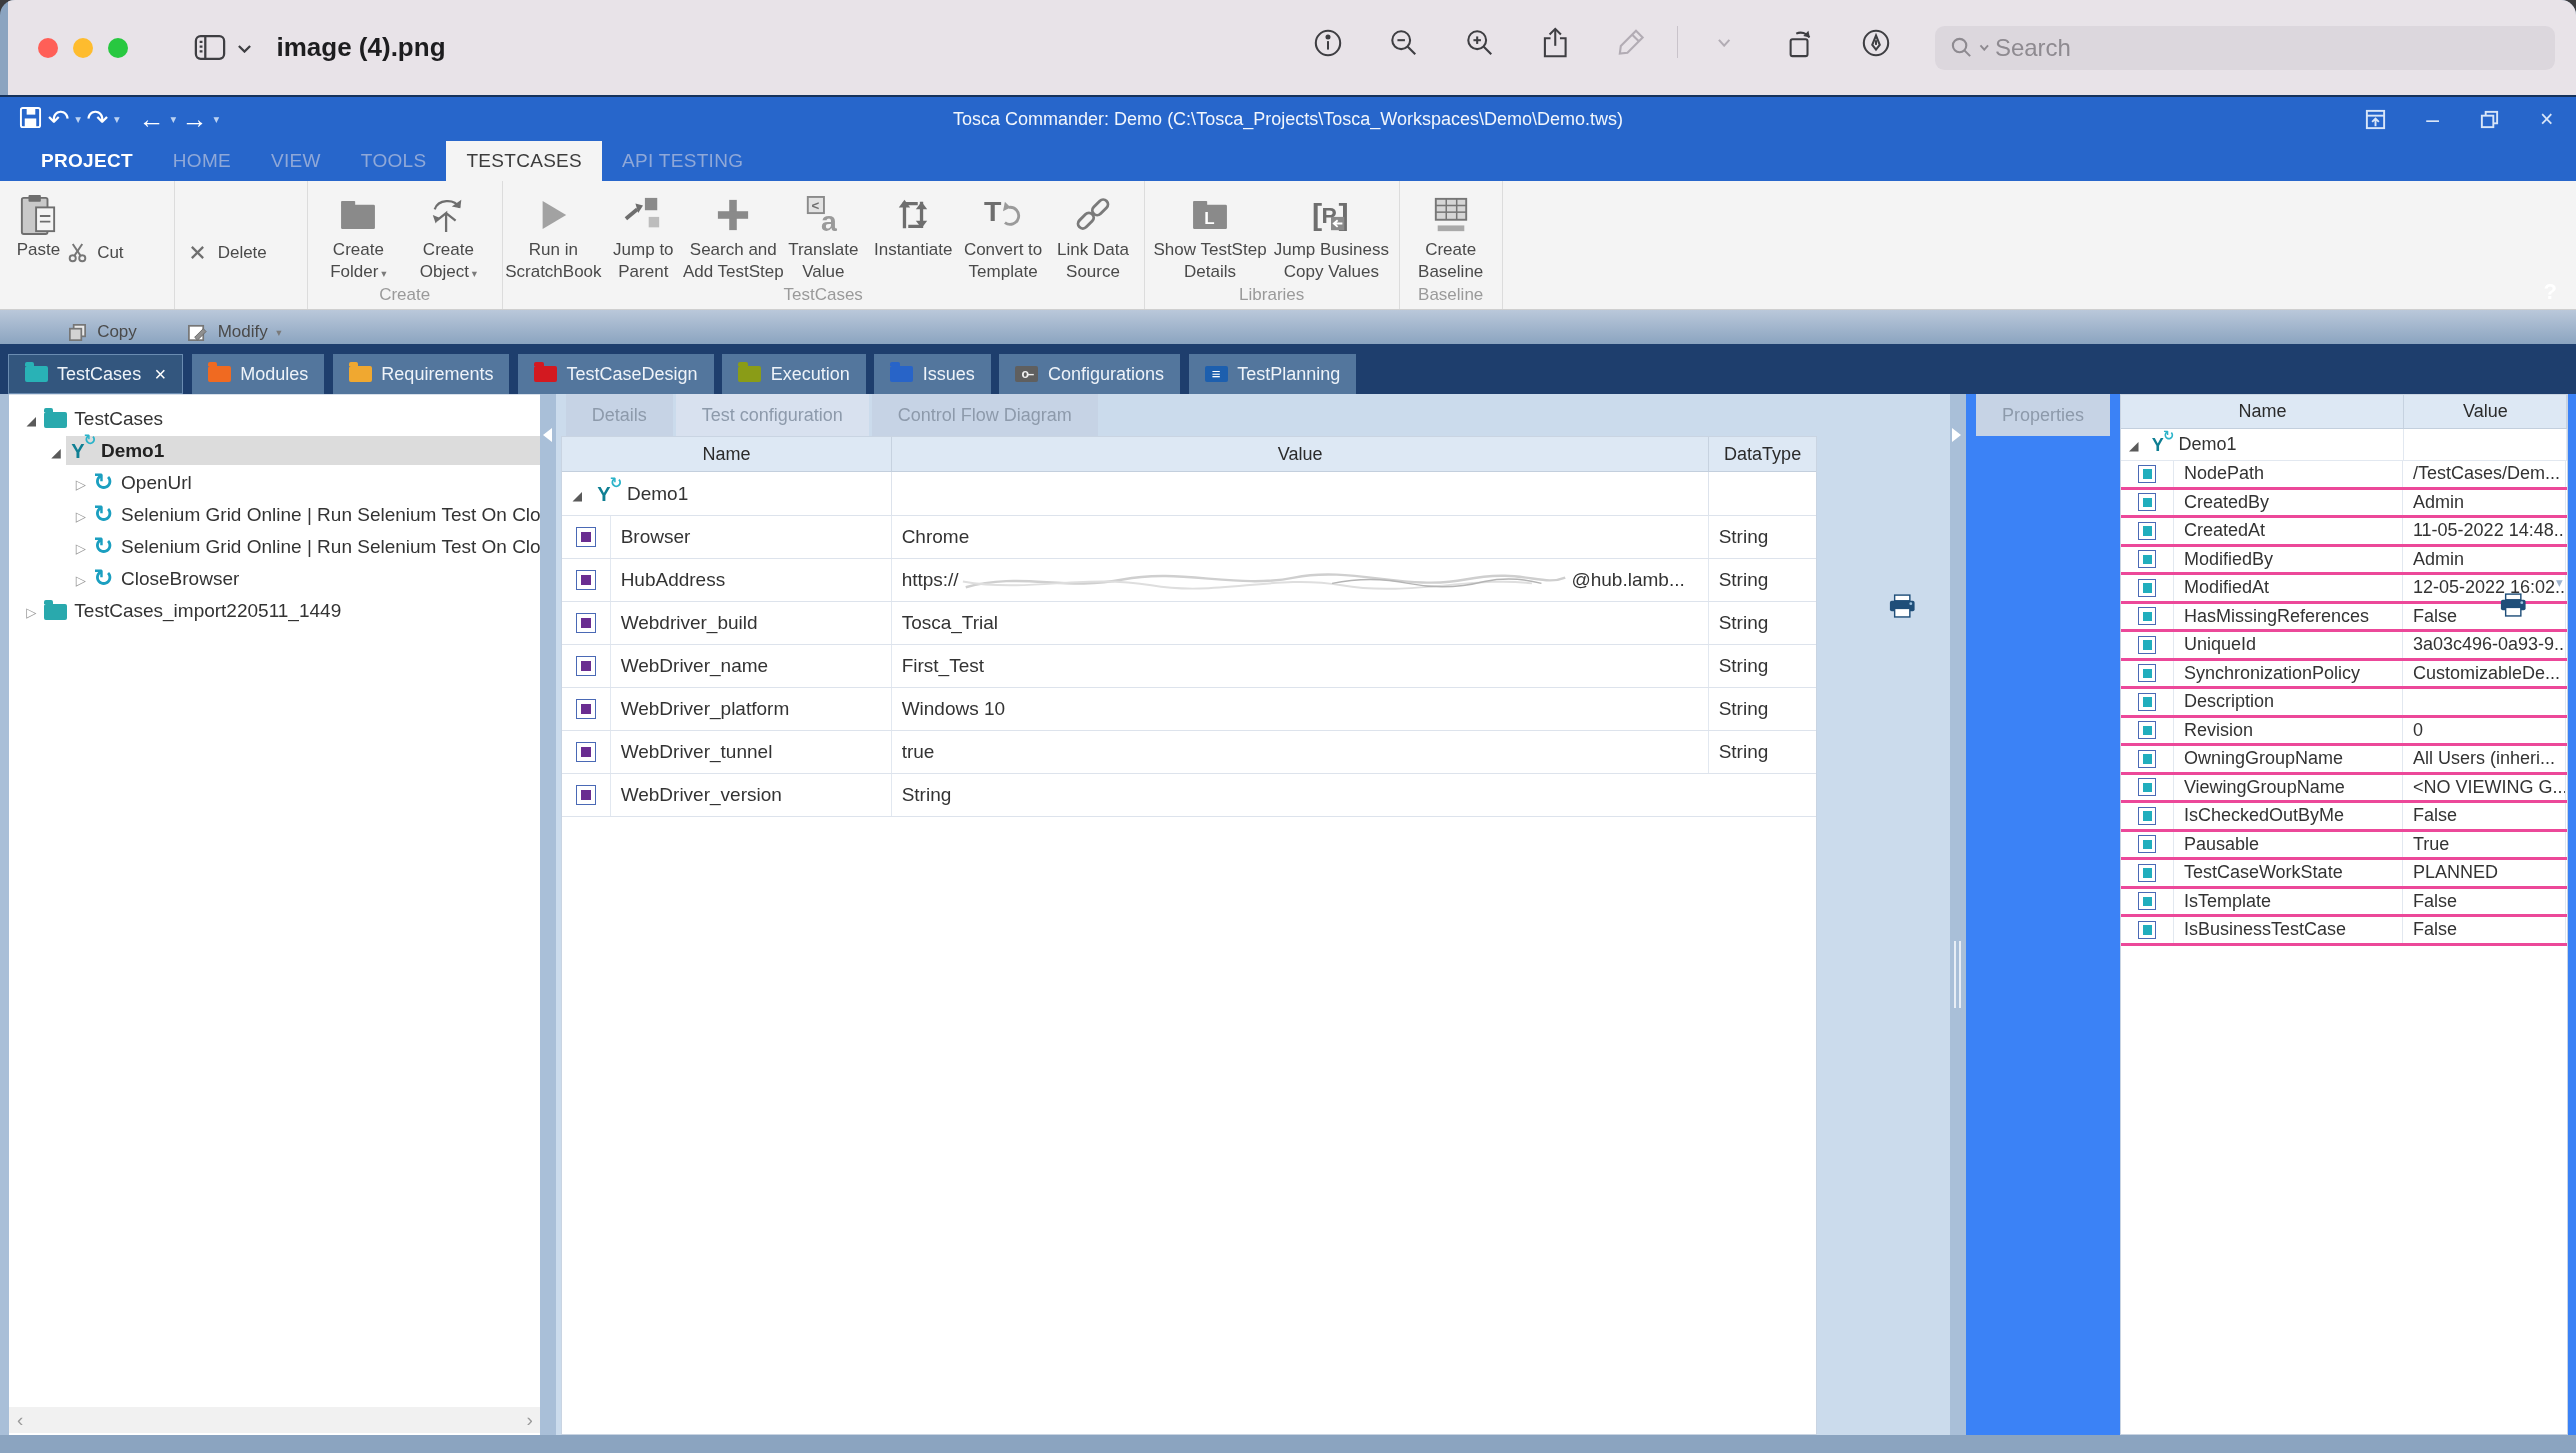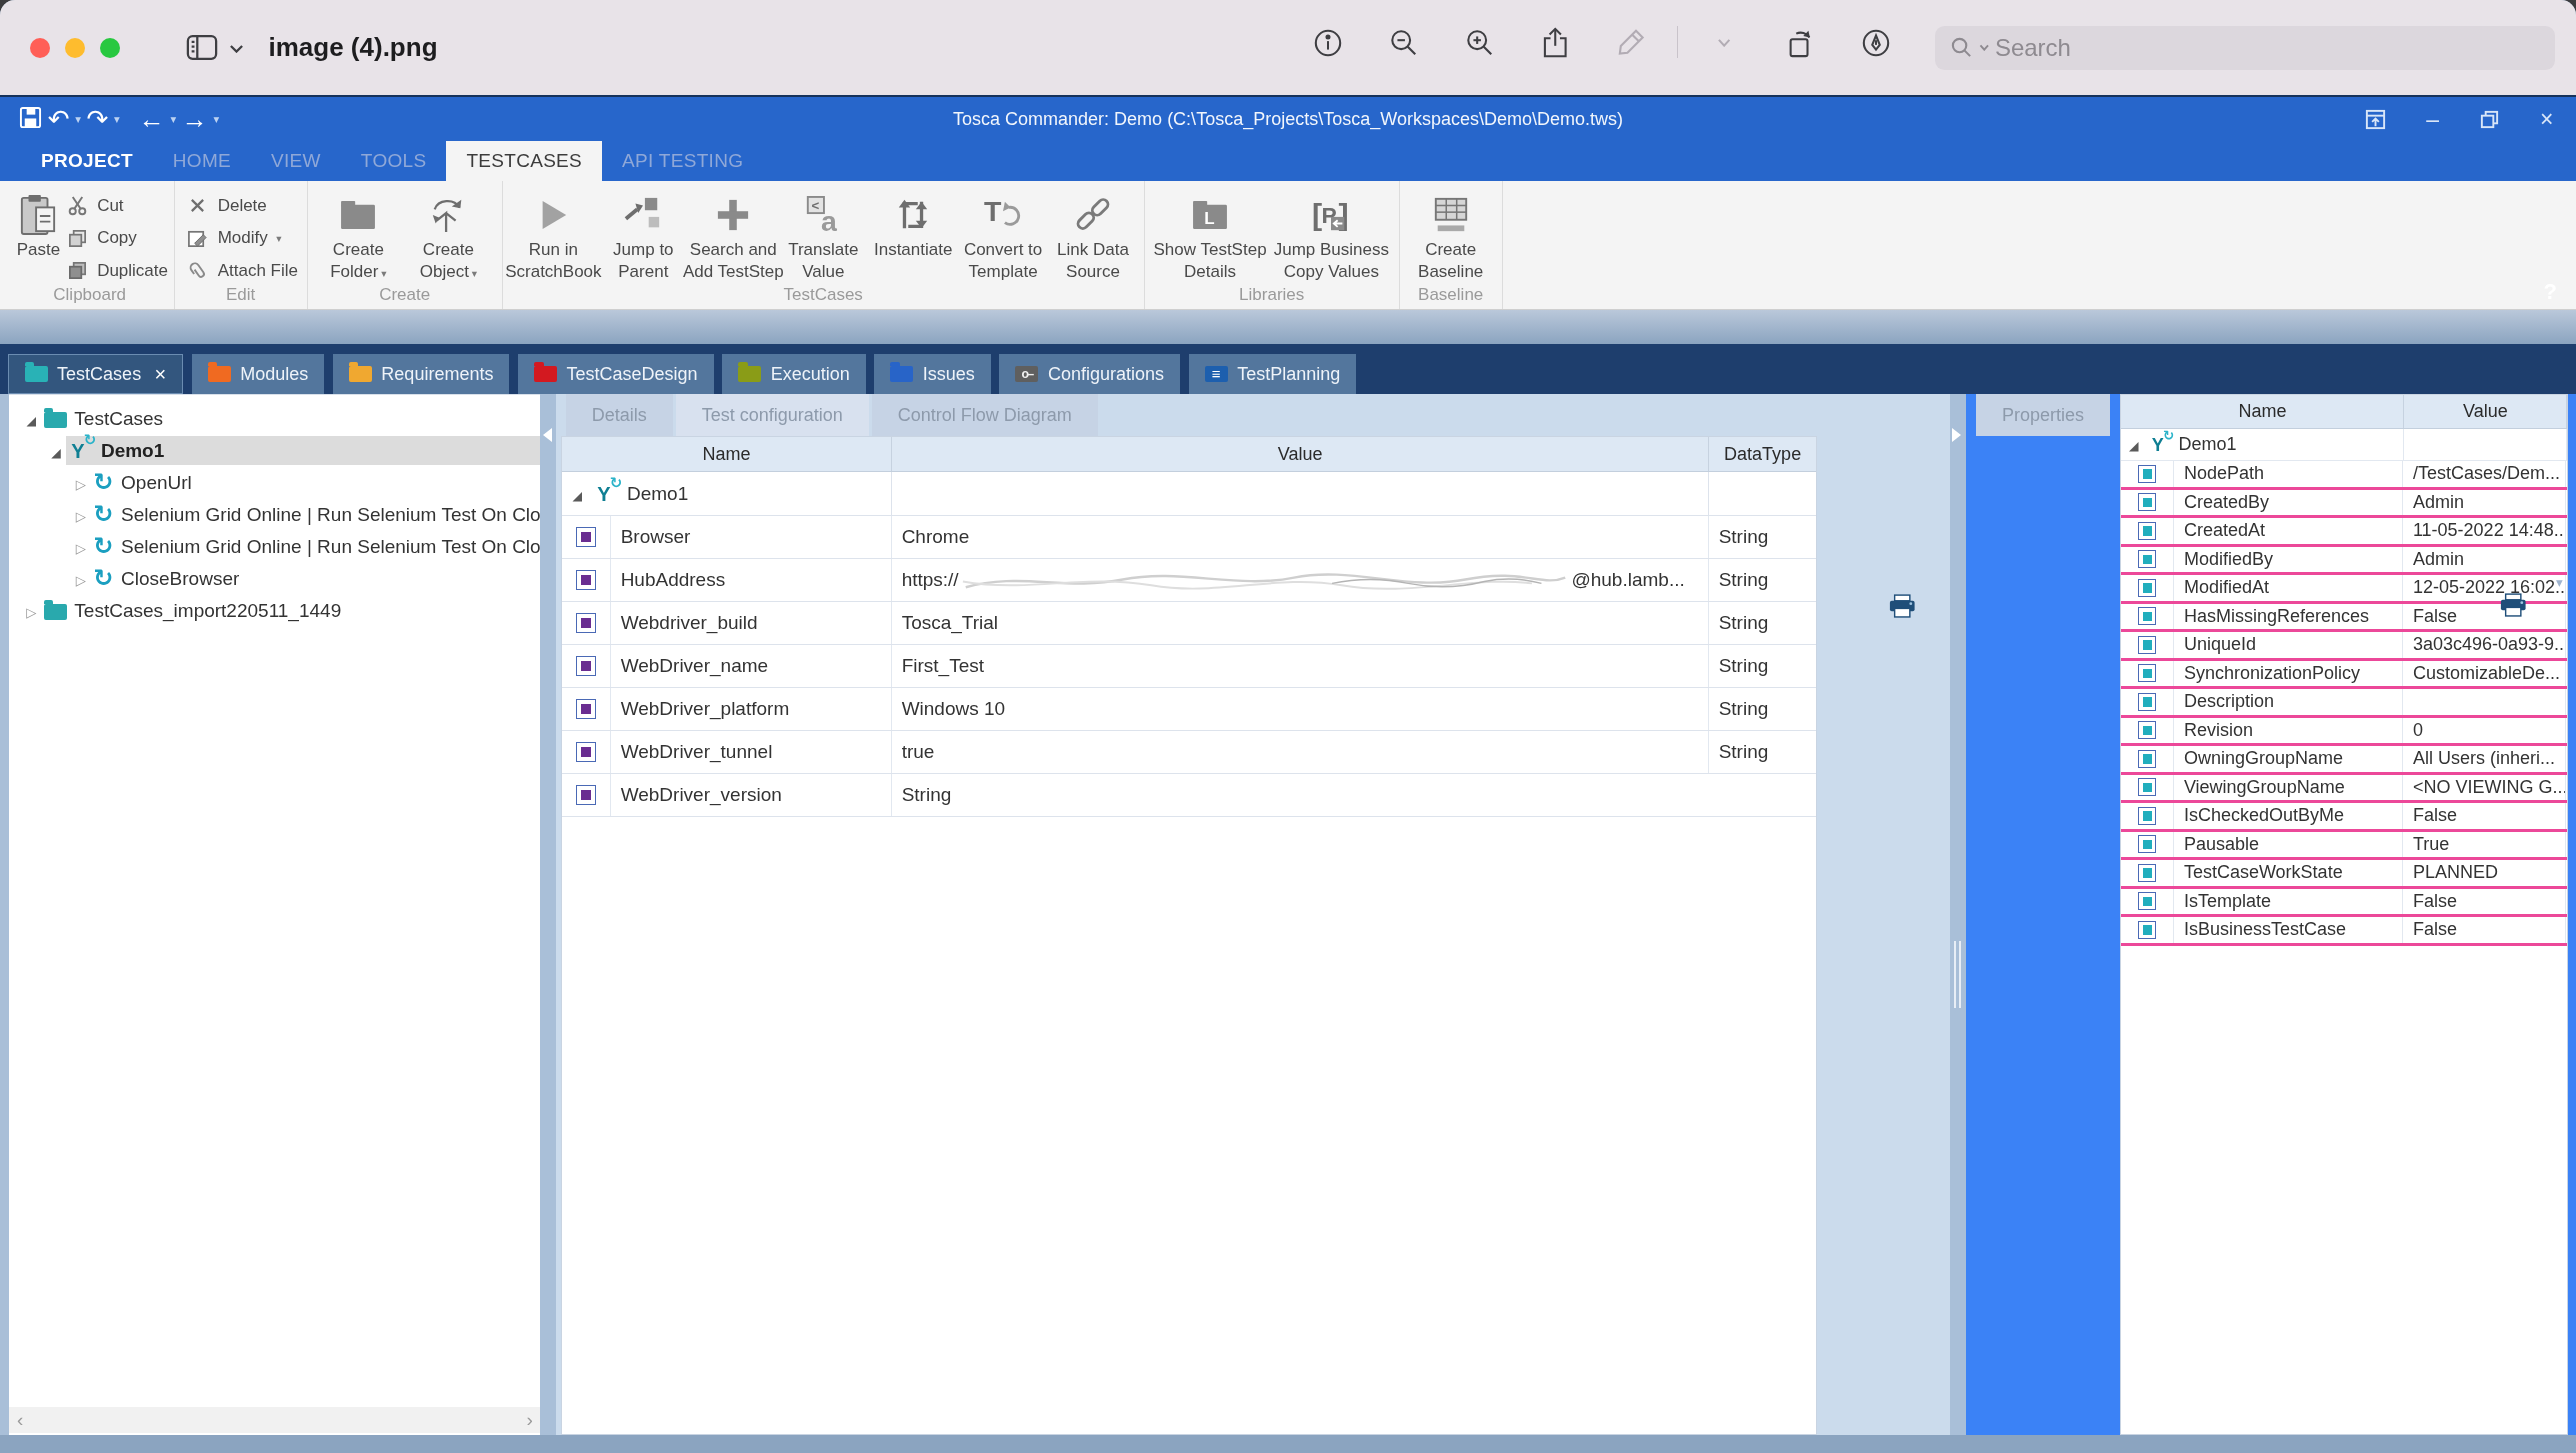--- a/index.html
+++ b/index.html
@@ -6,7 +6,7 @@
   html,body { background:#3c3c3e; }
   body { font-family:"Liberation Sans","DejaVu Sans",sans-serif; }
   .screen { position:relative; width:2576px; height:1454px; background:#8ba4c0;
-            border-radius:15px 15px 0 0; overflow:hidden; }
+            border-radius:15px 15px 0 0; overflow:hidden;padding-left:8px; }
 
   
   .macbar { position:relative; height:95px; background:#e8e3e8; display:flex; align-items:center; }

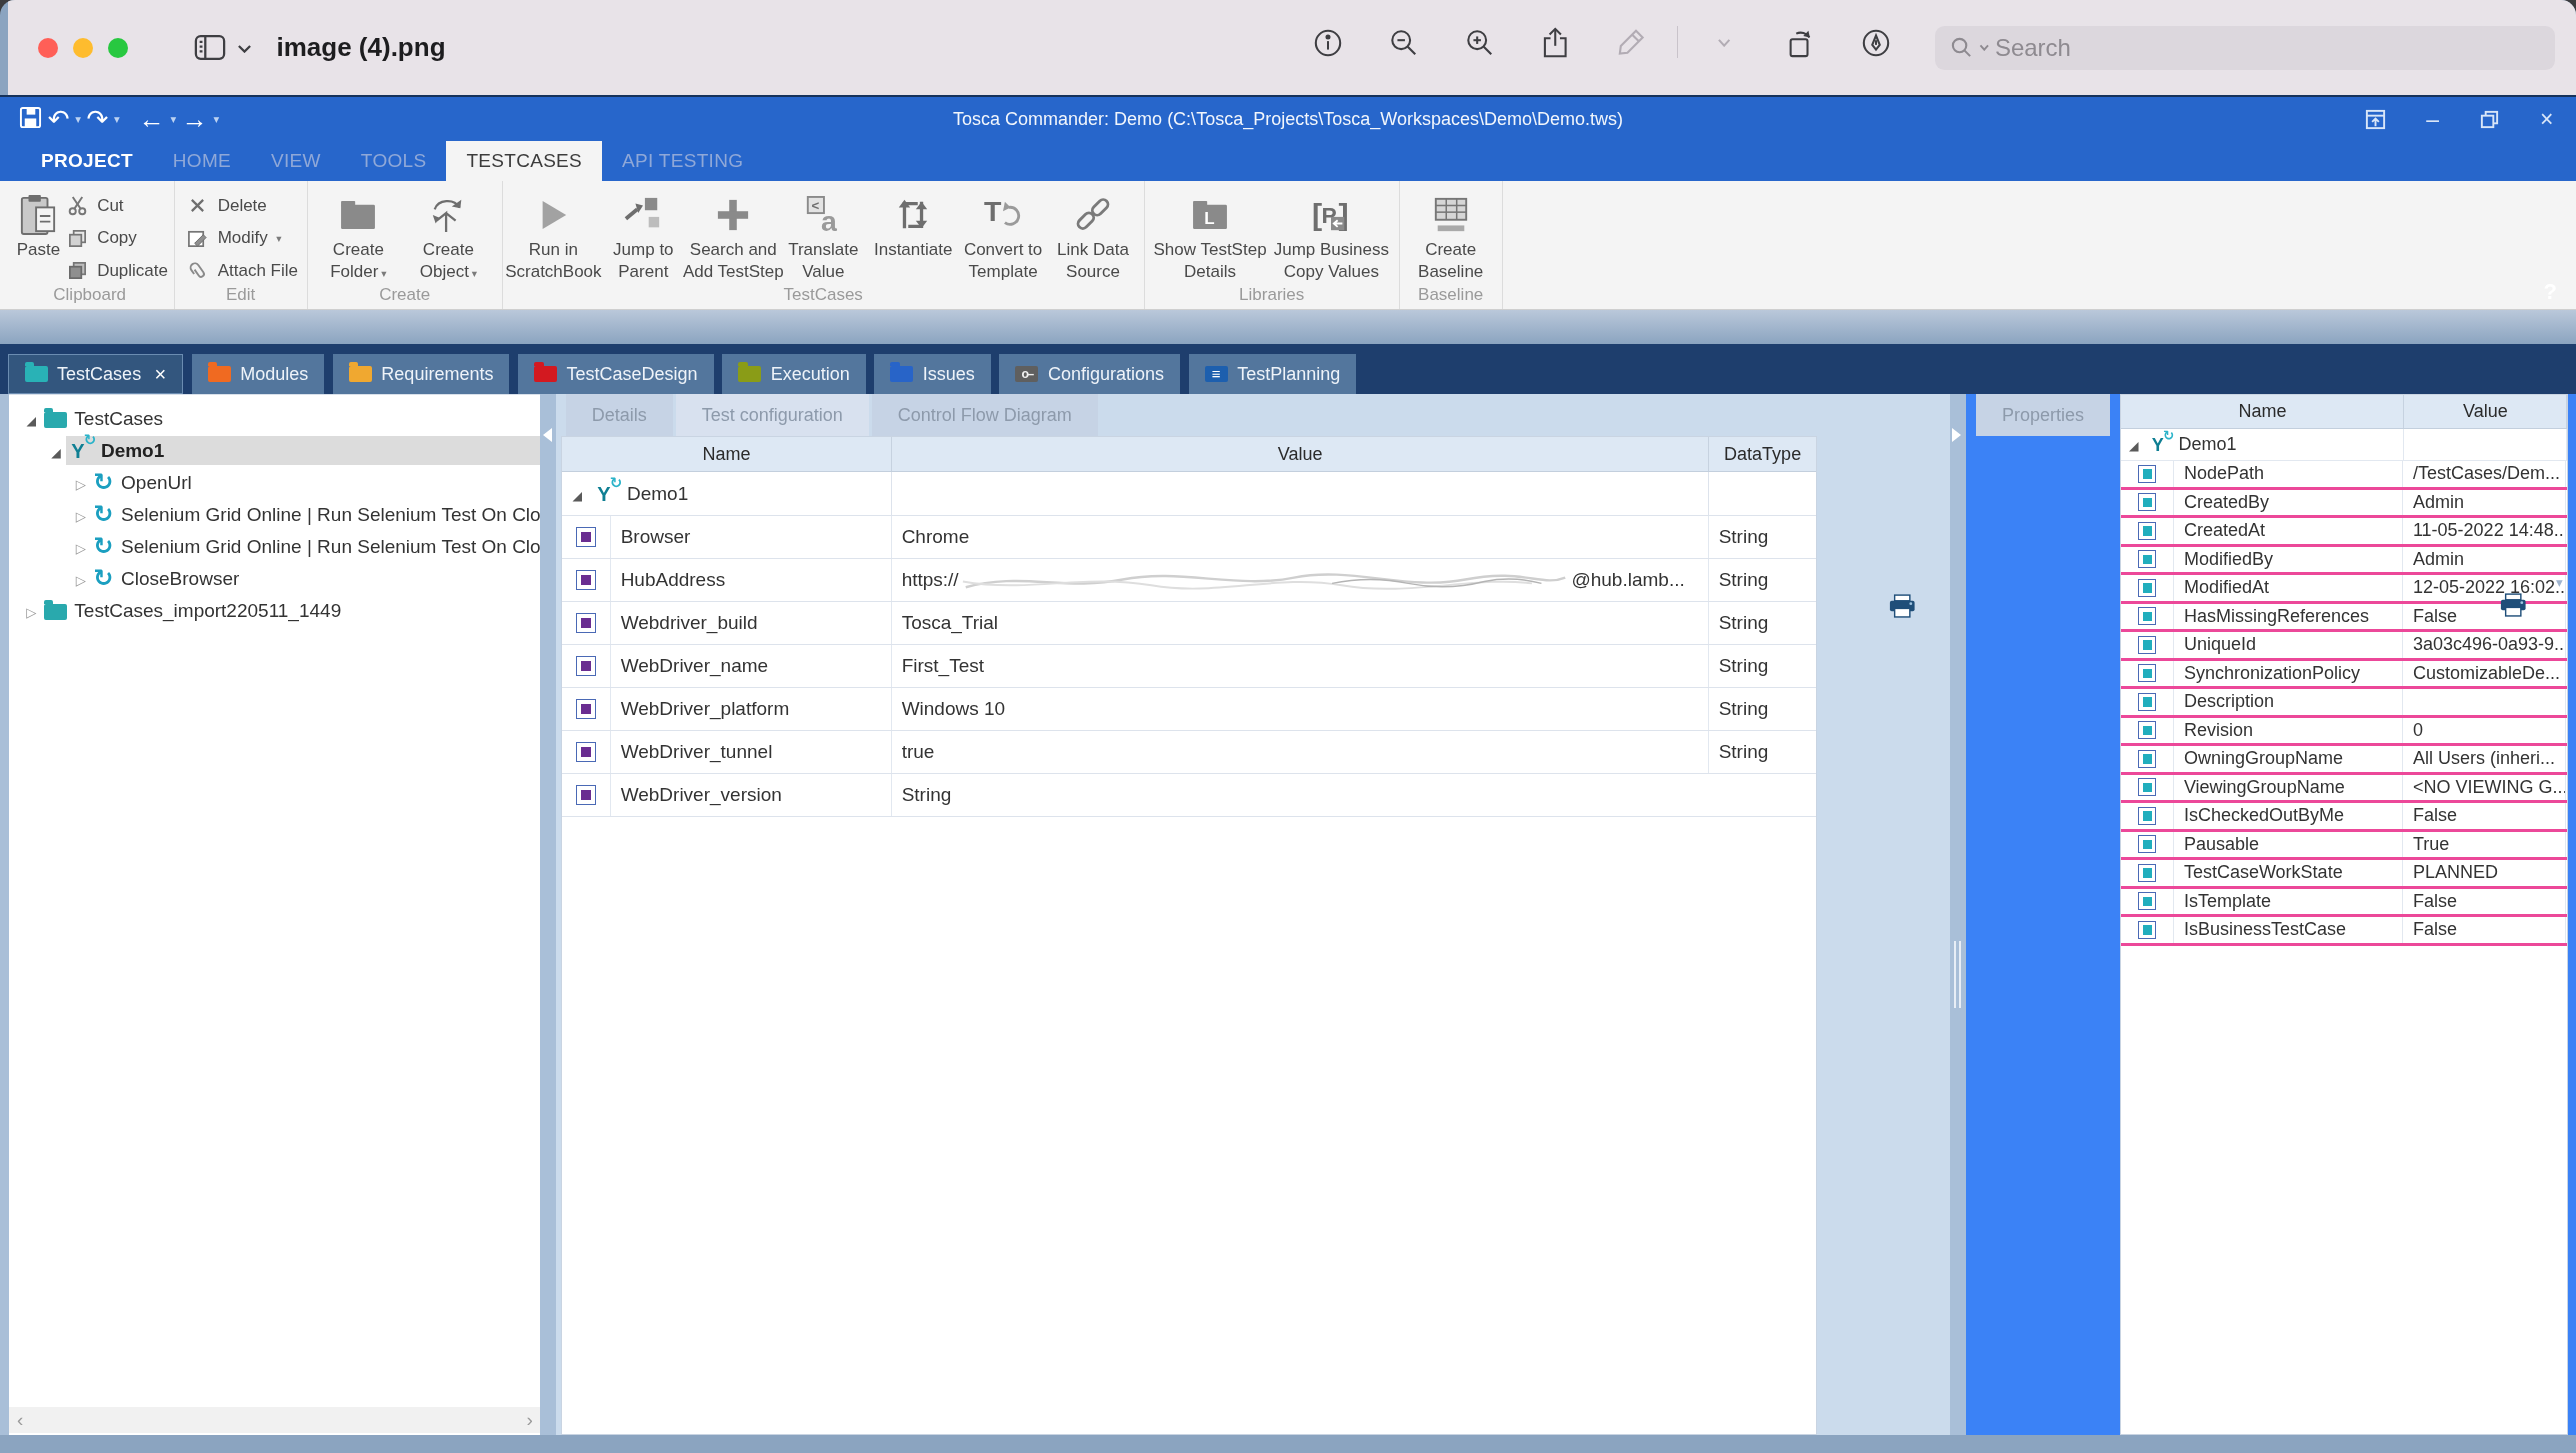--- a/index.html
+++ b/index.html
@@ -54,7 +54,7 @@
   .bigbtn .bl { font-size:17px; color:#4a4a4a; line-height:1.25; text-align:center; white-space:nowrap; }
   .bigbtn .caret { font-size:10.5px; color:#7a7a7a; margin-left:2.9px; }
   .smallstack { display:flex; flex-direction:column; gap:9.5px; padding-top:7.6px; }
-  .smallbtn { display:flex; align-items:center; gap:8.6px; font-size:17px; color:#4a4a4a; white-space:nowrap; }
+  .smallbtn { display:flex; align-items:center; gap:8.6px; font-size:17px; color:#4a4a4a; white-space:nowrap;margin-top:47px; }
   .smallbtn .sicon { width:23px; height:23px; display:flex; align-items:center; justify-content:center; color:#767676; }
   .ribbon svg { display:block; }
 

